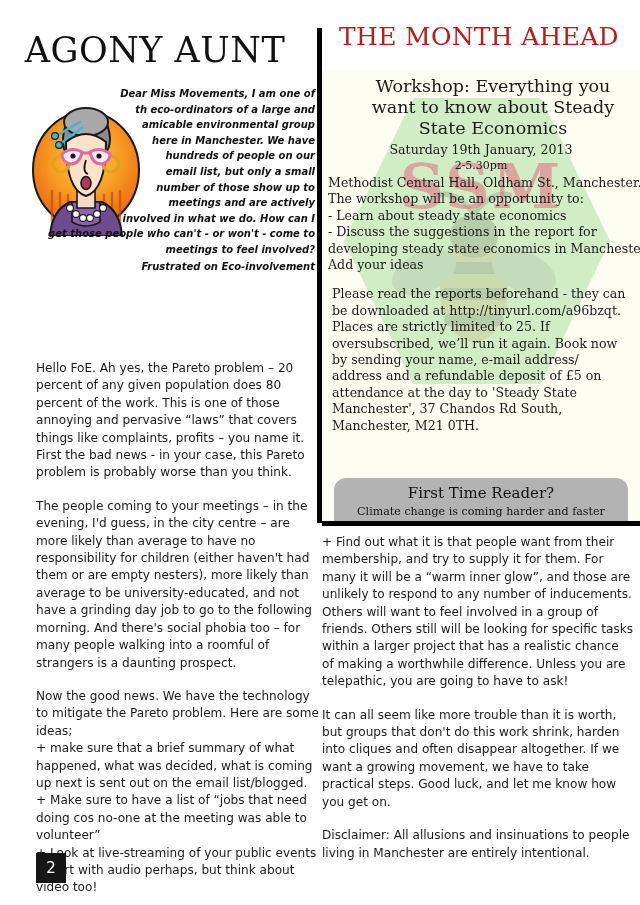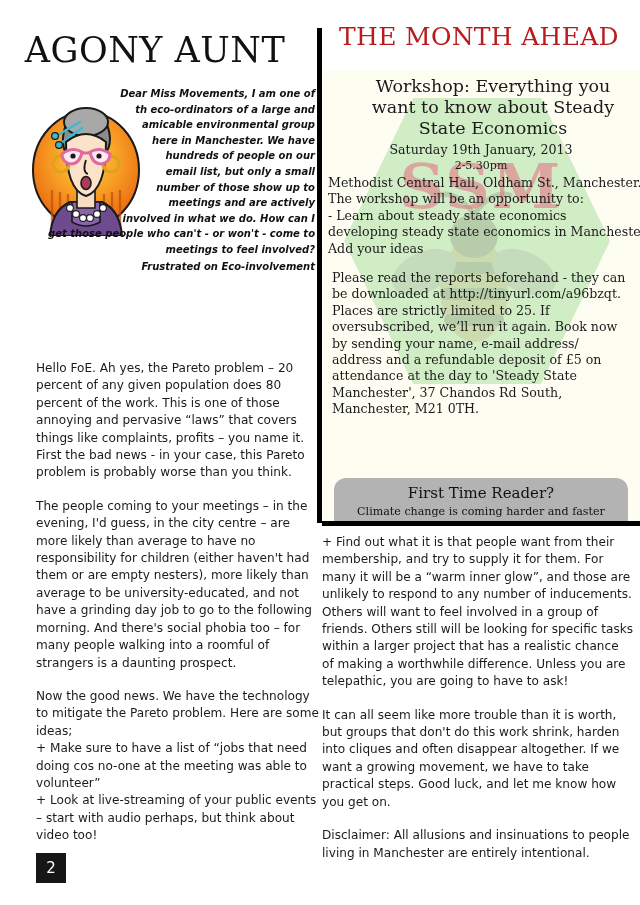--- a/index.html
+++ b/index.html
@@ -390,6 +390,7 @@
           <div>Methodist Central Hall, Oldham St., Manchester.</div>
           <div>The workshop will be an opportunity to:</div>
           <div>- Learn about steady state economics</div>
+          <div>- Discuss the suggestions in the  report for</div>
           <div>developing steady state economics in Manchester -</div>
           <div>Add your ideas</div>
         </div>

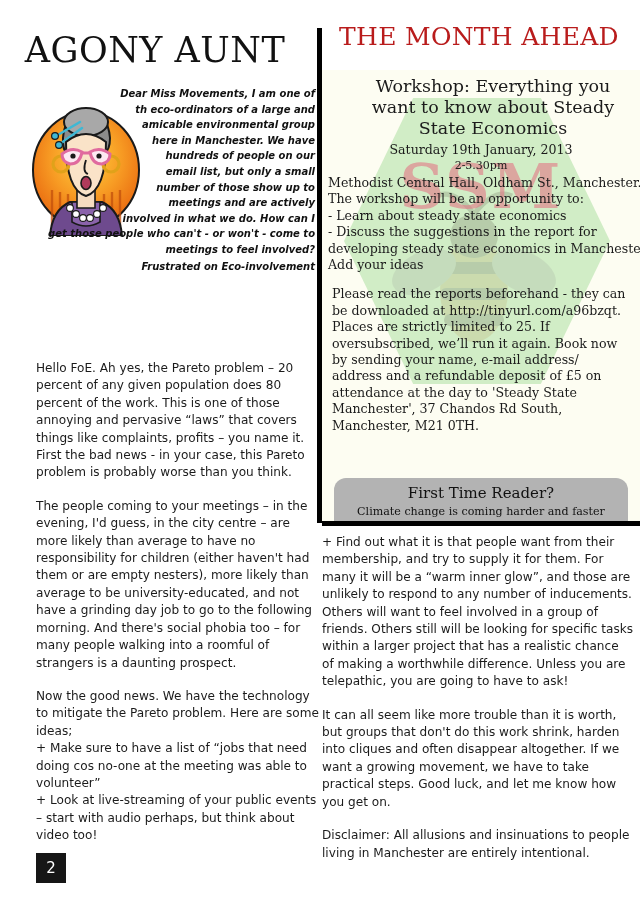--- a/index.html
+++ b/index.html
@@ -349,6 +349,7 @@
       <p>Hello FoE. Ah yes, the Pareto problem – 20 percent of any given population does 80 percent of the work. This is one of those annoying and pervasive “laws” that covers things like complaints, profits – you name it. First the bad news - in your case, this Pareto problem is probably worse than you think.</p>
       <p>The people coming to your meetings – in the evening, I'd guess, in the city centre – are more likely than average to have no responsibility for children (either haven't had them or are empty nesters), more likely than average to be university-educated, and not have a grinding day job to go to the following morning. And there's social phobia too – for many people walking into a roomful of strangers is a daunting prospect.</p>
       <p class="tight">Now the good news. We have the technology to mitigate the Pareto problem. Here are some ideas;</p>
+      <p class="tight">+ make sure that a brief summary of what happened, what was decided, what is coming up next is sent out on the email list/blogged.</p>
       <p class="tight">+ Make sure to have a list of “jobs that need doing cos no-one at the meeting was able to volunteer”</p>
       <p class="tight">+ Look at live-streaming of your public events – start with audio perhaps, but think about video too!</p>
     </div>

